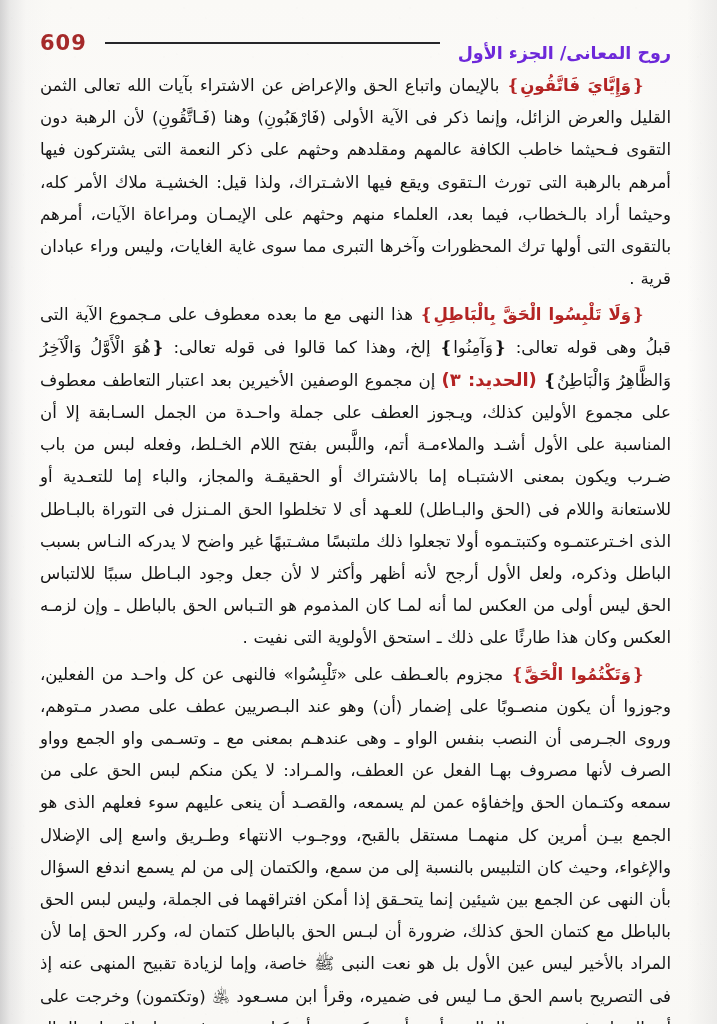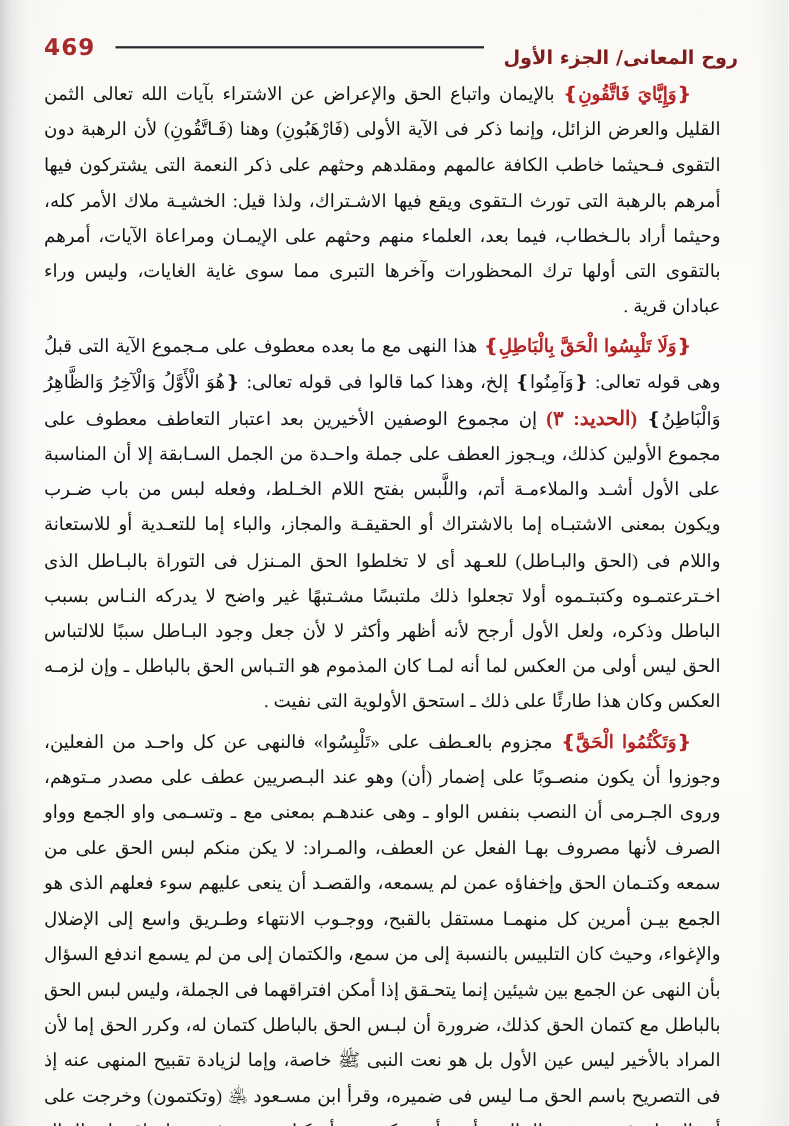--- a/index.html
+++ b/index.html
@@ -134,7 +134,7 @@
     <div class="header">
       <span class="header-title">روح المعانى/ الجزء الأول</span>
       <span class="header-rule"></span>
-      <span class="header-pageno">469</span>
+      <span class="header-pageno">609</span>
     </div>
 
     <div class="body-col">

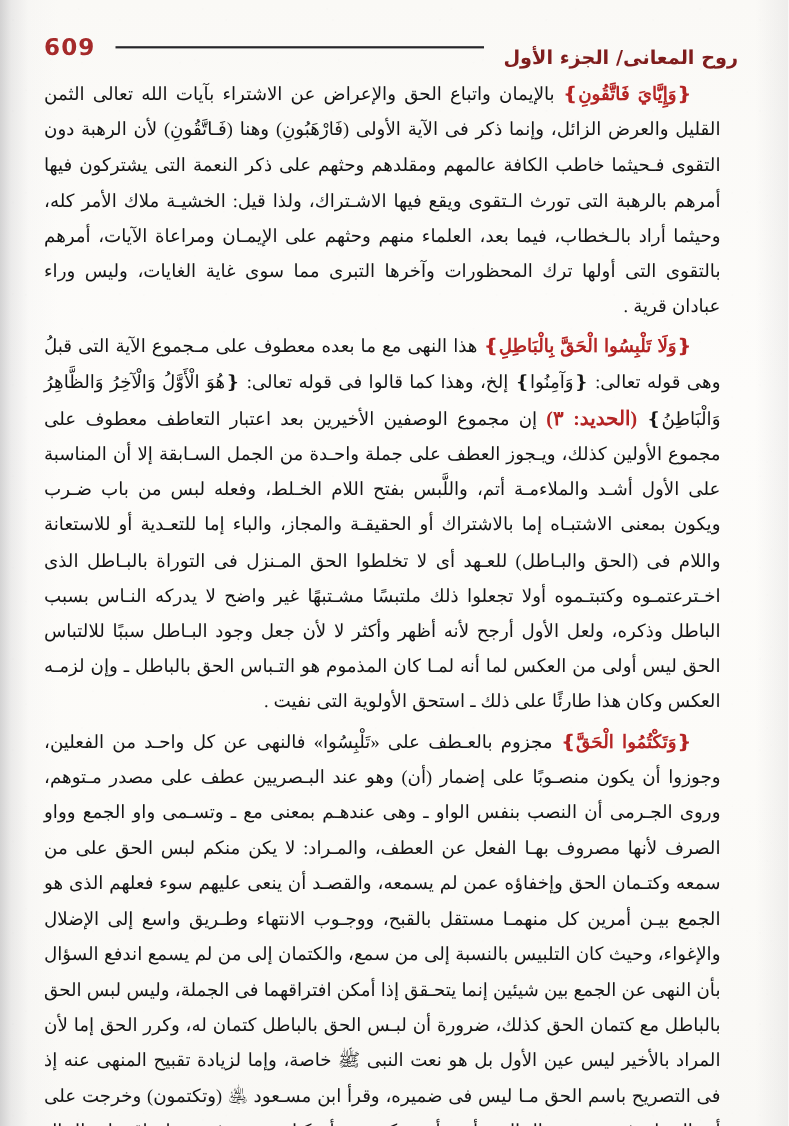--- a/index.html
+++ b/index.html
@@ -71,7 +71,7 @@
     height: 42px;
   }
   .header-title {
-    color: #7f1d1d;
+    color: #6d28d9;
     font-size: 17.5px;
     font-weight: 700;
     white-space: nowrap;

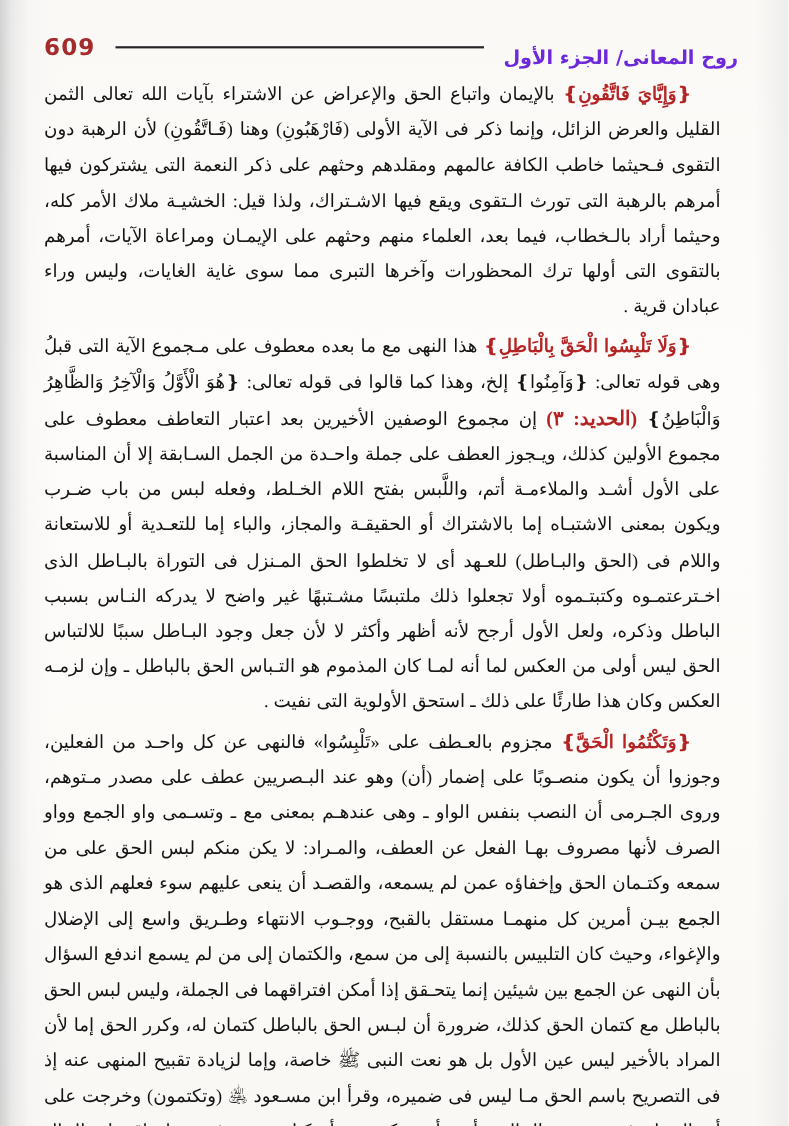--- a/index.html
+++ b/index.html
@@ -98,7 +98,7 @@
     margin-top: 6px;
   }
   p.para {
-    margin: 0 16px 4px 0;
+    margin: 0 0 4px 0;
     font-size: 16.6px;
     line-height: 32.2px;
     text-align: justify;
@@ -106,7 +106,6 @@
     color: #141414;
     text-justify: inter-word;
     word-spacing: 0.5px;
-    font-family: Liberation Serif, serif;
   }
   p.para.indent {
     text-indent: 26px;

